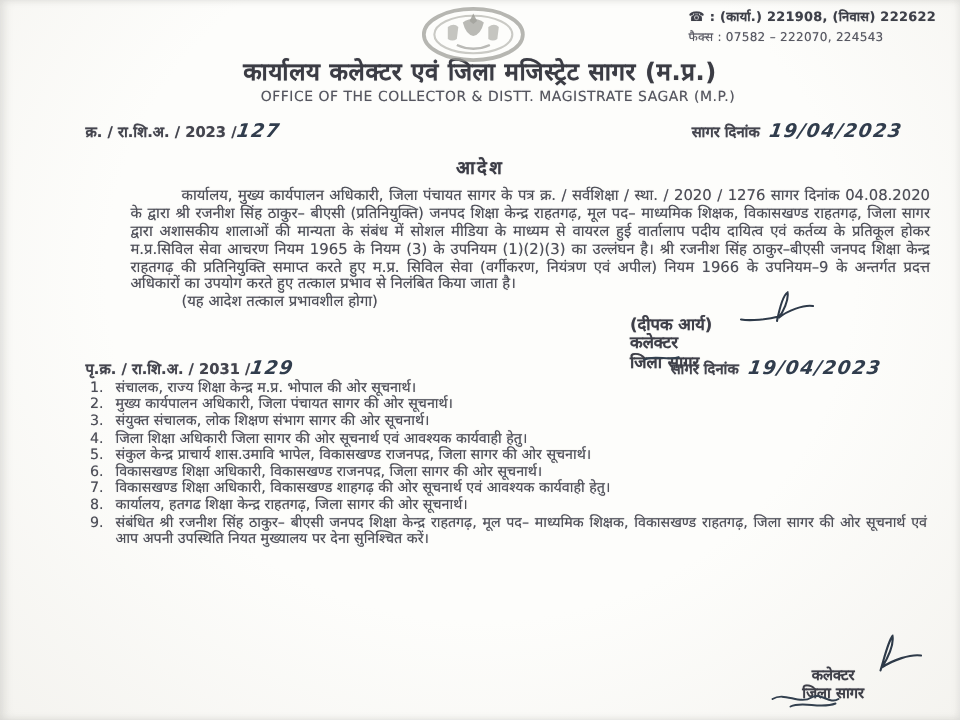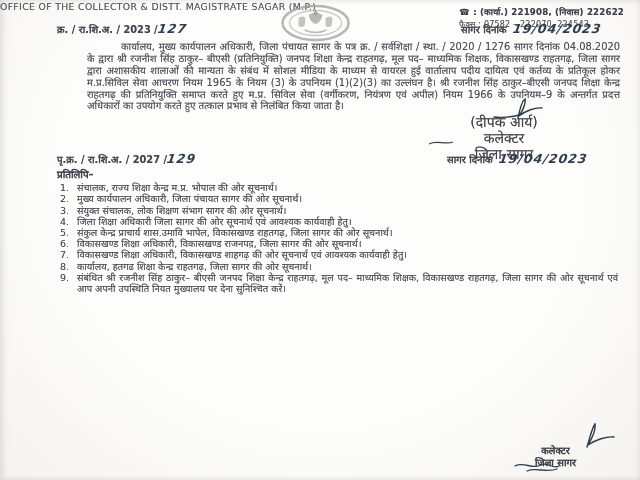--- a/index.html
+++ b/index.html
@@ -69,6 +69,7 @@
     <div class="fax">फैक्स : 07582 – 222070, 224543</div>
   </div>
 
+  <div class="office-hi">कार्यालय कलेक्टर एवं जिला मजिस्ट्रेट सागर (म.प्र.)</div>
   <div class="office-en">OFFICE OF THE COLLECTOR &amp; DISTT. MAGISTRATE SAGAR (M.P.)</div>
 
   <div class="ref-row">

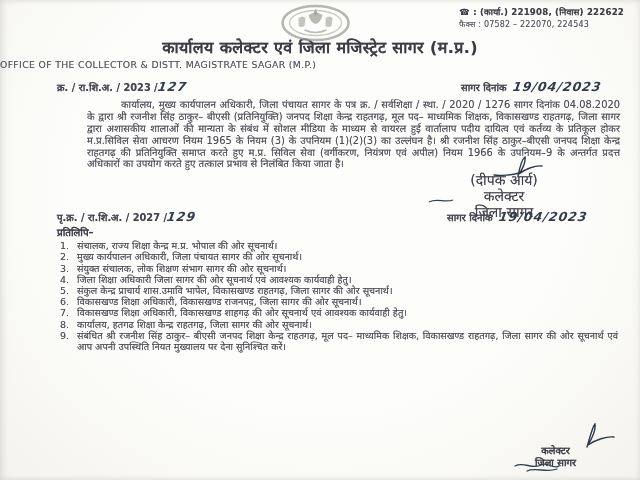--- a/index.html
+++ b/index.html
@@ -18,7 +18,7 @@
   .emblem{ position:absolute; top:2px; left:50%; transform:translateX(-56%); }
   .office-hi{ padding-top:36px; text-align:center; font-size:16px; font-weight:bold;
     color:#3b3c44; letter-spacing:0.4px; }
-  .office-en{ text-align:left; font-size:9.3px; color:#55565f; letter-spacing:0.35px; margin-top:1px; }
+  .office-en{ text-align:center; font-size:9.3px; color:#55565f; letter-spacing:0.35px; margin-top:1px;margin-left:24px; }
   .ref-row{ display:flex; justify-content:space-between; align-items:flex-end;
     margin:9px 38px 0 57px; font-size:9.8px; font-weight:bold; color:#44454e; }
   .hand{ font-style:italic; color:#313d4d; font-weight:bold;

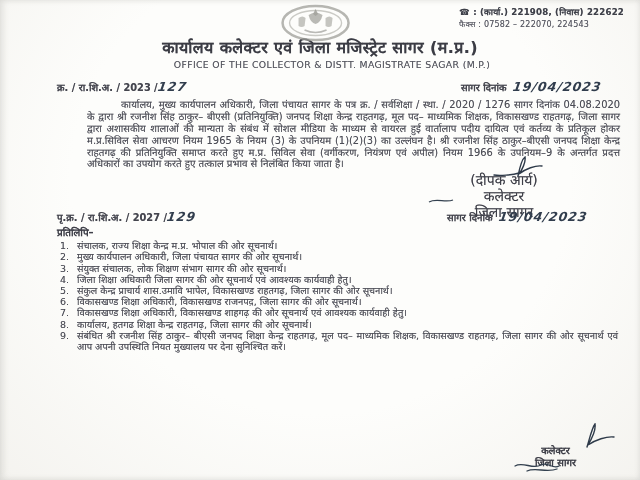--- a/index.html
+++ b/index.html
@@ -82,6 +82,7 @@
     </div>
   </div>
 
+  <div class="order-heading">आदेश</div>
 
   <div class="body-text">
     <p>कार्यालय, मुख्य कार्यपालन अधिकारी, जिला पंचायत सागर के पत्र क्र. / सर्वशिक्षा / स्था. / 2020 / 1276 सागर दिनांक 04.08.2020 के द्वारा श्री रजनीश सिंह ठाकुर– बीएसी (प्रतिनियुक्ति) जनपद शिक्षा केन्द्र राहतगढ़, मूल पद– माध्यमिक शिक्षक, विकासखण्ड राहतगढ़, जिला सागर द्वारा अशासकीय शालाओं की मान्यता के संबंध में सोशल मीडिया के माध्यम से वायरल हुई वार्तालाप पदीय दायित्व एवं कर्तव्य के प्रतिकूल होकर म.प्र.सिविल सेवा आचरण नियम 1965 के नियम (3) के उपनियम (1)(2)(3) का उल्लंघन है। श्री रजनीश सिंह ठाकुर–बीएसी जनपद शिक्षा केन्द्र राहतगढ़ की प्रतिनियुक्ति समाप्त करते हुए म.प्र. सिविल सेवा (वर्गीकरण, नियंत्रण एवं अपील) नियम 1966 के उपनियम–9 के अन्तर्गत प्रदत्त अधिकारों का उपयोग करते हुए तत्काल प्रभाव से निलंबित किया जाता है।</p>

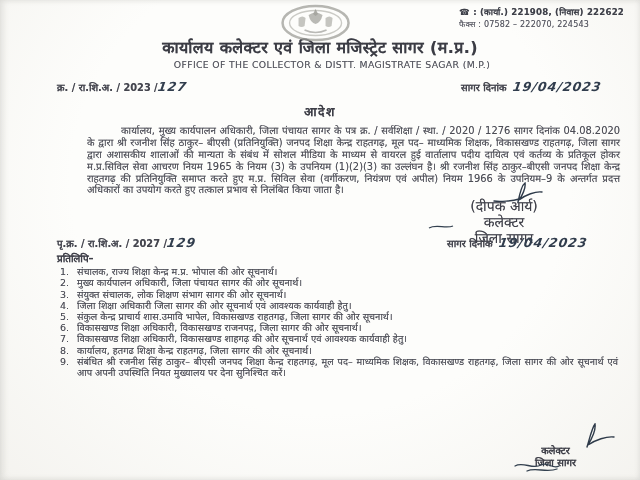--- a/index.html
+++ b/index.html
@@ -86,6 +86,7 @@
 
   <div class="body-text">
     <p>कार्यालय, मुख्य कार्यपालन अधिकारी, जिला पंचायत सागर के पत्र क्र. / सर्वशिक्षा / स्था. / 2020 / 1276 सागर दिनांक 04.08.2020 के द्वारा श्री रजनीश सिंह ठाकुर– बीएसी (प्रतिनियुक्ति) जनपद शिक्षा केन्द्र राहतगढ़, मूल पद– माध्यमिक शिक्षक, विकासखण्ड राहतगढ़, जिला सागर द्वारा अशासकीय शालाओं की मान्यता के संबंध में सोशल मीडिया के माध्यम से वायरल हुई वार्तालाप पदीय दायित्व एवं कर्तव्य के प्रतिकूल होकर म.प्र.सिविल सेवा आचरण नियम 1965 के नियम (3) के उपनियम (1)(2)(3) का उल्लंघन है। श्री रजनीश सिंह ठाकुर–बीएसी जनपद शिक्षा केन्द्र राहतगढ़ की प्रतिनियुक्ति समाप्त करते हुए म.प्र. सिविल सेवा (वर्गीकरण, नियंत्रण एवं अपील) नियम 1966 के उपनियम–9 के अन्तर्गत प्रदत्त अधिकारों का उपयोग करते हुए तत्काल प्रभाव से निलंबित किया जाता है।</p>
+    <p>(यह आदेश तत्काल प्रभावशील होगा)</p>
   </div>
 
   <div class="sign-block">

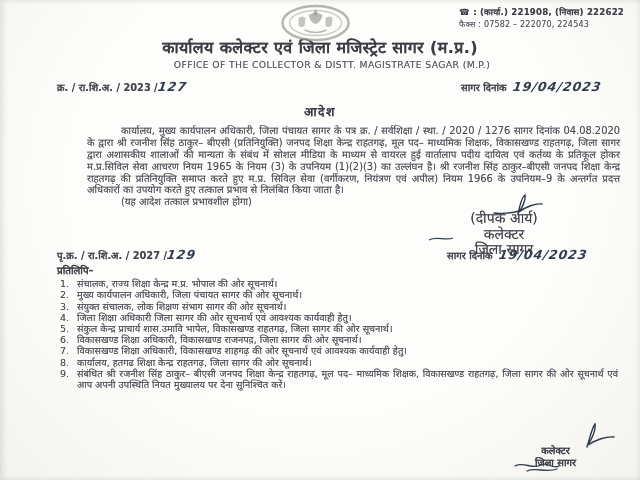--- a/index.html
+++ b/index.html
@@ -29,8 +29,8 @@
   .body-text{ margin:5px 20px 0 87px; font-size:9.9px; line-height:1.2;
     text-align:justify; color:#4c4d56; }
   .body-text p{ text-indent:34px; }
-  .sign-block{ width:168px; margin:3px 52px 0 auto; text-align:center;
-    font-size:14px; font-weight:normal; line-height:1.12; color:#3e3f48; position:relative; }
+  .sign-block{ width:168px; margin:3px 52px 0 auto; 
+    font-size:11px; font-weight:bold; line-height:1.12; color:#3e3f48; position:relative; }
   .sign-block .stroke1{ position:absolute; top:-17px; left:72px; }
   .sign-block .pre-dash{ position:absolute; left:8px; top:24px; }
   .sig-date{ font-weight:bold; }

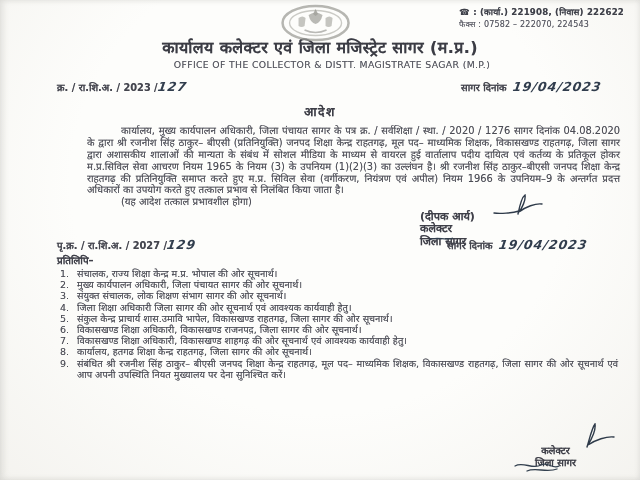--- a/index.html
+++ b/index.html
@@ -107,7 +107,7 @@
 
   <div class="endorse-row">
     <div>
-      <span>पृ.क्र. / रा.शि.अ. / 2027 /</span><span class="hand hand-big">129</span>
+      <span>पृ.क्र. / रा.शि.अ. / 2031 /</span><span class="hand hand-big">129</span>
     </div>
     <div class="sig-date">
       <span>सागर दिनांक</span>&nbsp;

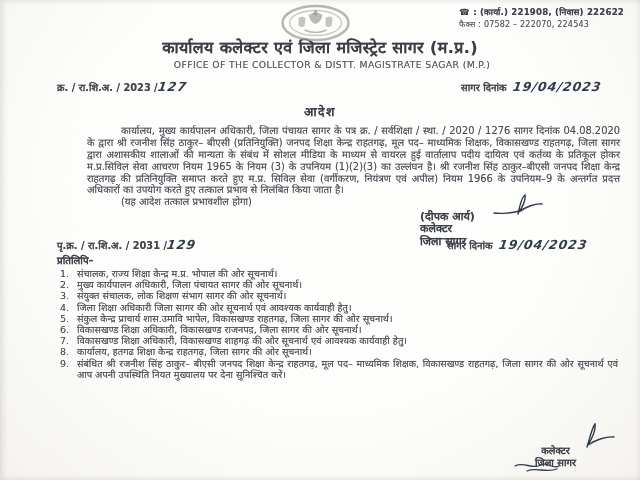--- a/index.html
+++ b/index.html
@@ -115,7 +115,6 @@
     </div>
   </div>
 
-  <div class="copy-heading">प्रतिलिपि–</div>
   <ol class="copies">
     <li>संचालक, राज्य शिक्षा केन्द्र म.प्र. भोपाल की ओर सूचनार्थ।</li>
     <li>मुख्य कार्यपालन अधिकारी, जिला पंचायत सागर की ओर सूचनार्थ।</li>

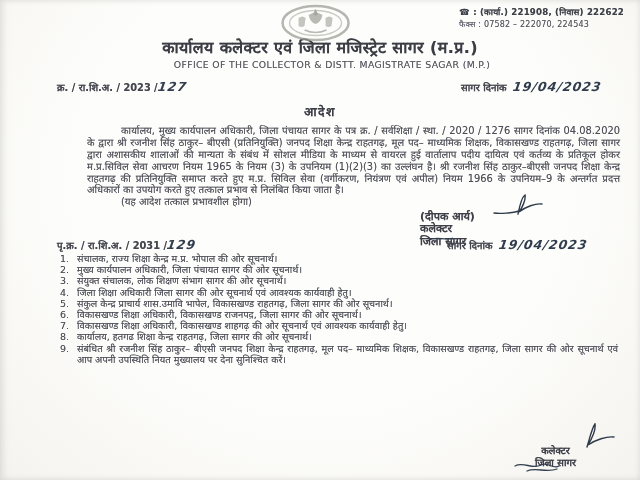--- a/index.html
+++ b/index.html
@@ -120,7 +120,7 @@
     <li>मुख्य कार्यपालन अधिकारी, जिला पंचायत सागर की ओर सूचनार्थ।</li>
     <li>संयुक्त संचालक, लोक शिक्षण संभाग सागर की ओर सूचनार्थ।</li>
     <li>जिला शिक्षा अधिकारी जिला सागर की ओर सूचनार्थ एवं आवश्यक कार्यवाही हेतु।</li>
-    <li>संकुल केन्द्र प्राचार्य शास.उमावि भापेल, विकासखण्ड राहतगढ़, जिला सागर की ओर सूचनार्थ।</li>
+    <li>संकुल केन्द्र प्राचार्य शास.उमावि भापेल, विकासखण्ड राजनपद़, जिला सागर की ओर सूचनार्थ।</li>
     <li>विकासखण्ड शिक्षा अधिकारी, विकासखण्ड राजनपद़, जिला सागर की ओर सूचनार्थ।</li>
     <li>विकासखण्ड शिक्षा अधिकारी, विकासखण्ड शाहगढ़ की ओर सूचनार्थ एवं आवश्यक कार्यवाही हेतु।</li>
     <li>कार्यालय, हतगढ शिक्षा केन्द्र राहतगढ़, जिला सागर की ओर सूचनार्थ।</li>

